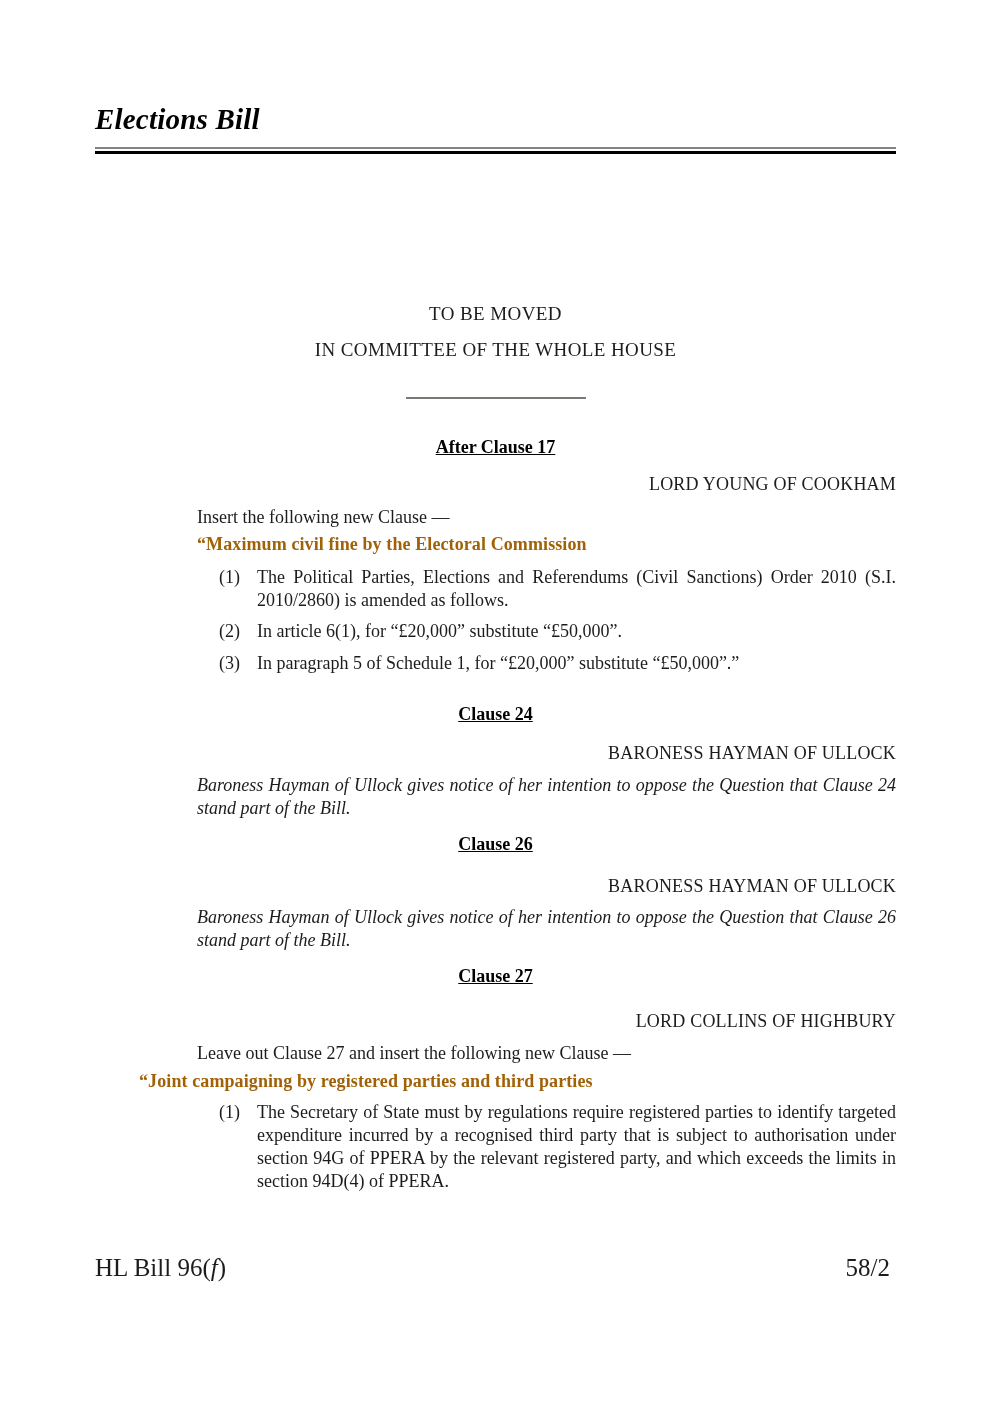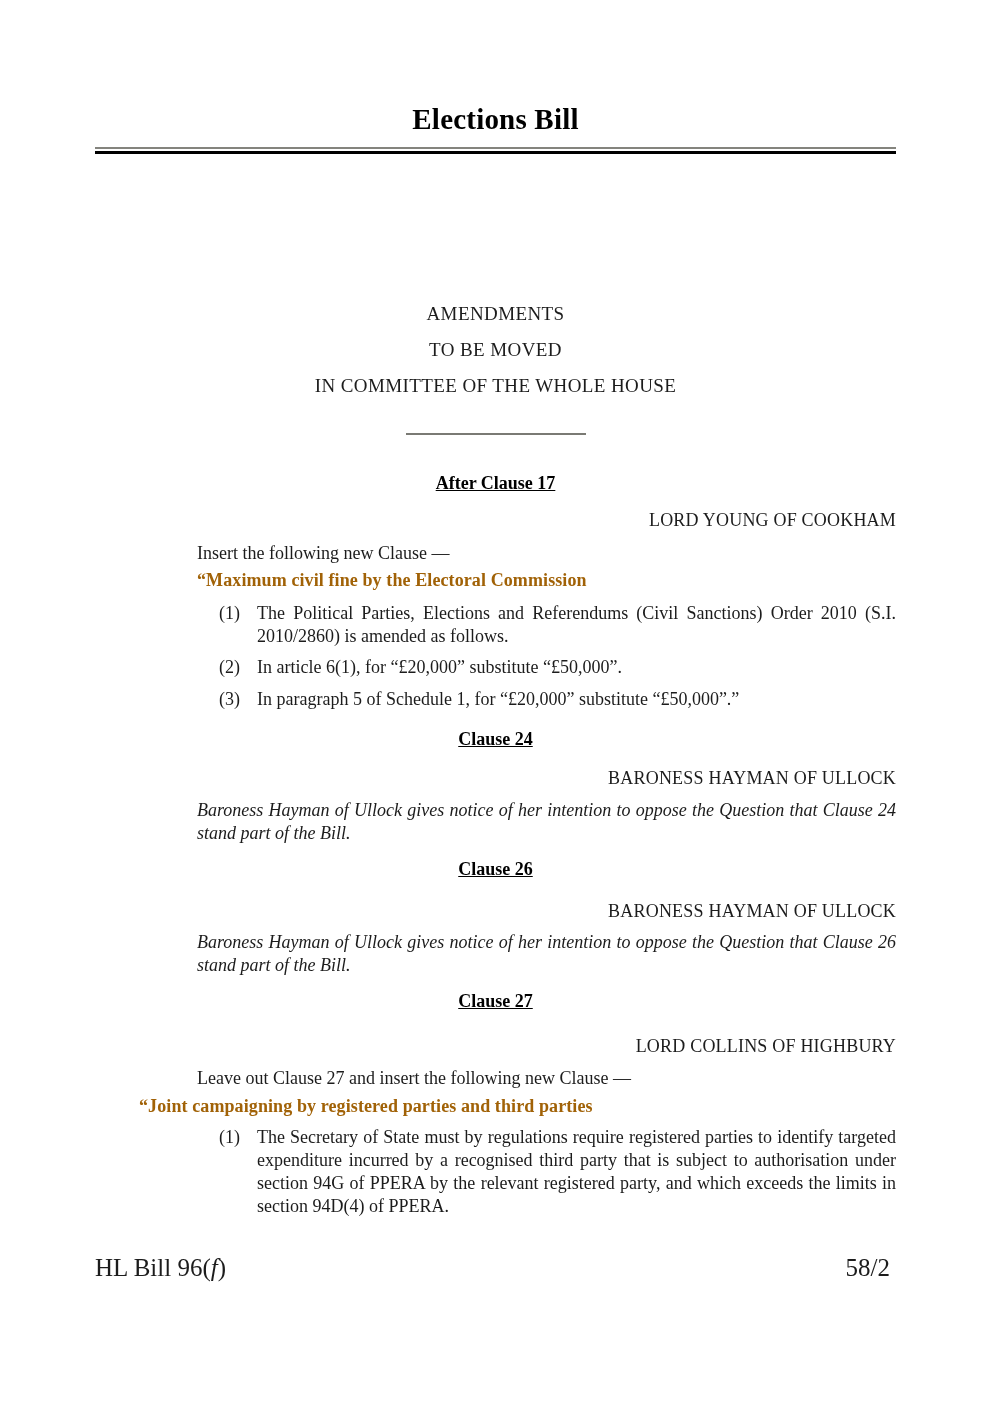--- a/index.html
+++ b/index.html
@@ -20,12 +20,13 @@
 
   .bill-title {
     margin-top: 100px;
-    text-align: center;
+    text-align: left;
     font-size: 29px;
     line-height: 38px;
     font-weight: bold;
     color: #000;
     letter-spacing: 0.2px;
+    font-style: italic;
   }
   .double-rule {
     margin-top: 9px;

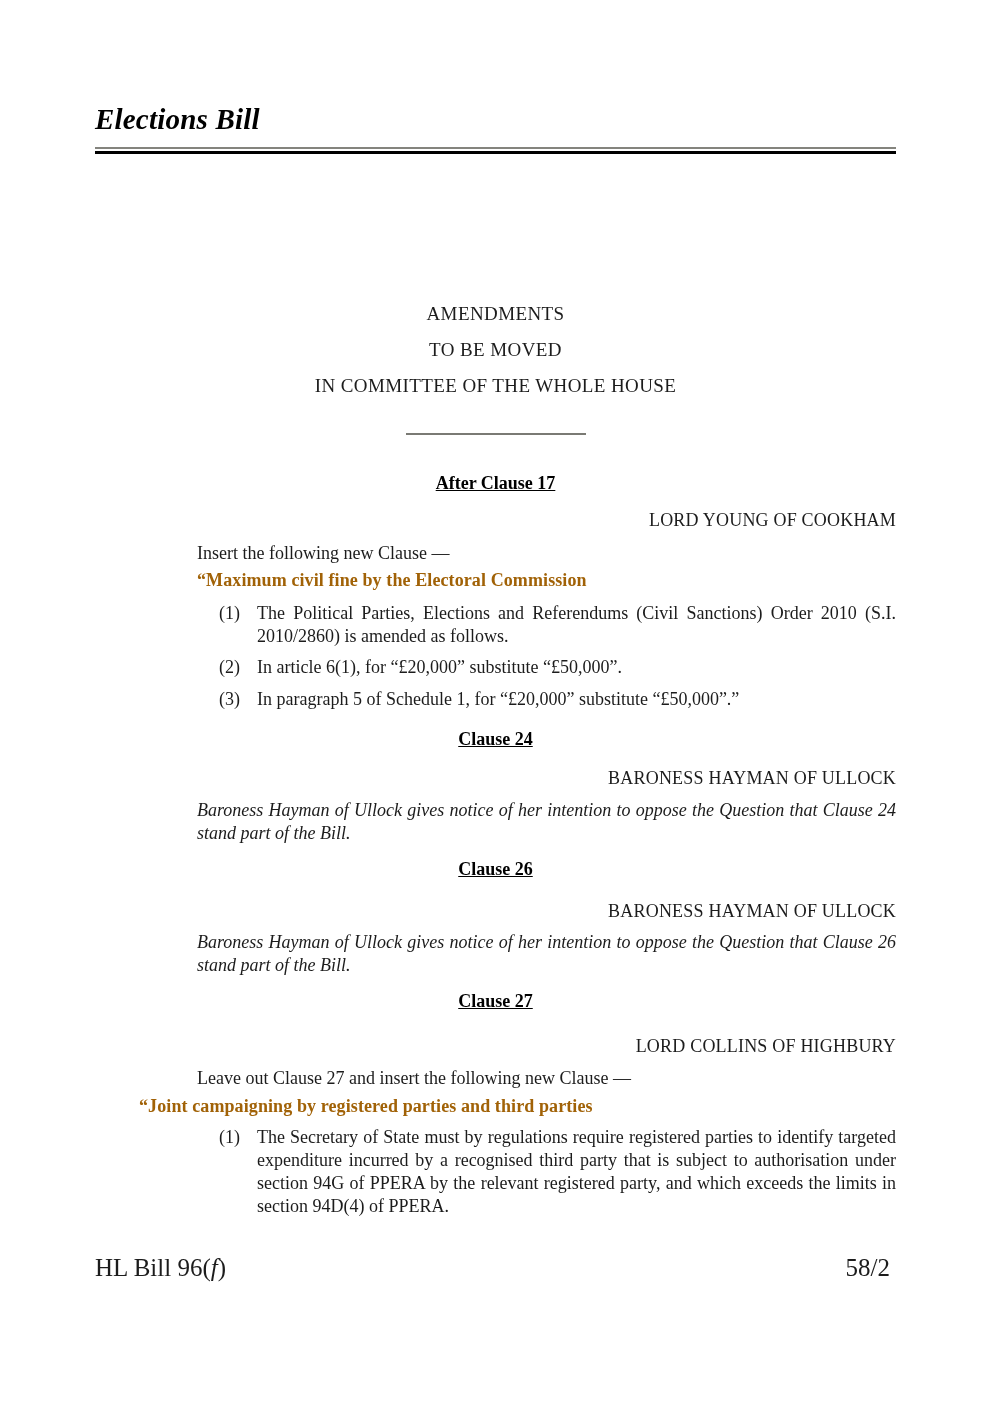--- a/index.html
+++ b/index.html
@@ -96,7 +96,6 @@
   <div class="double-rule"></div>
 
   <div class="preamble">
-    <div class="preamble-line">AMENDMENTS</div>
     <div class="preamble-line">TO BE MOVED</div>
     <div class="preamble-line">IN COMMITTEE OF THE WHOLE HOUSE</div>
   </div>

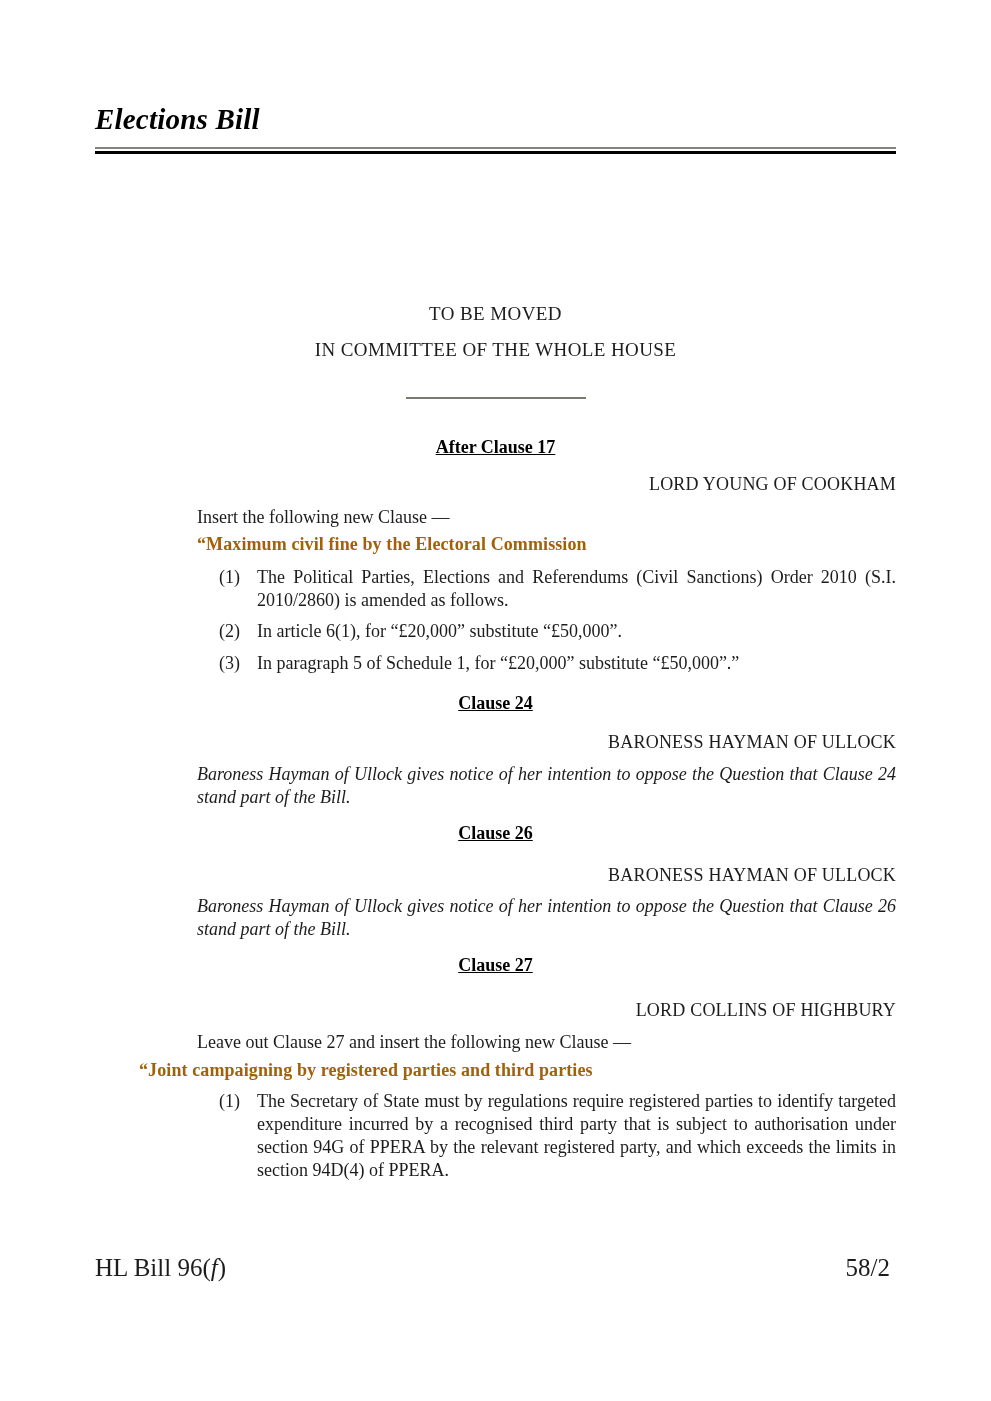--- a/index.html
+++ b/index.html
@@ -70,7 +70,7 @@
   .mt10 { margin-top: 10px; }
   .mt13 { margin-top: 13px; }
   .mt14 { margin-top: 14px; }
-  .mt15 { margin-top: 17px; }
+  .mt15 { margin-top: 28px; }
   .mt16 { margin-top: 16px; }
   .mt19 { margin-top: 19px; }
   .mt22 { margin-top: 22px; }

